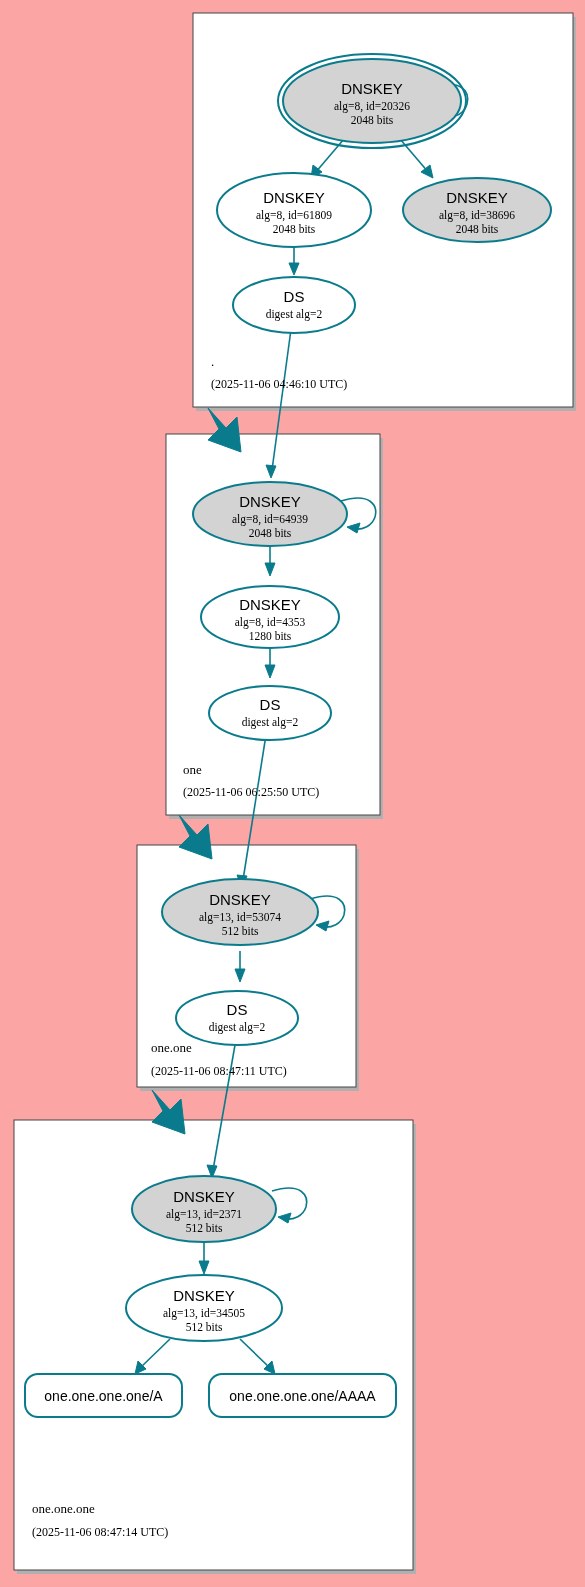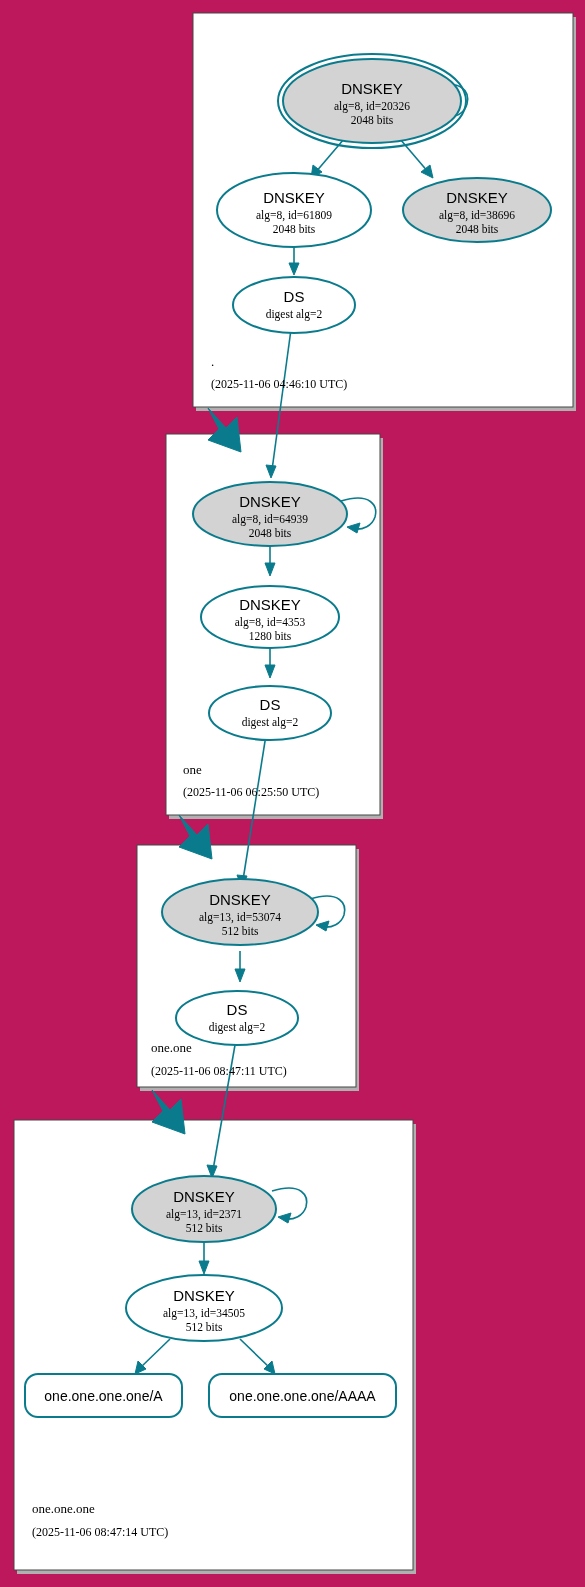--- a/index.html
+++ b/index.html
@@ -15,7 +15,7 @@
     width: 585px;
     height: 1587px;
     overflow: hidden;
-    background: #be185d;
+    background: #fca5a5;
   }
   #graph-svg {
     position: absolute;

